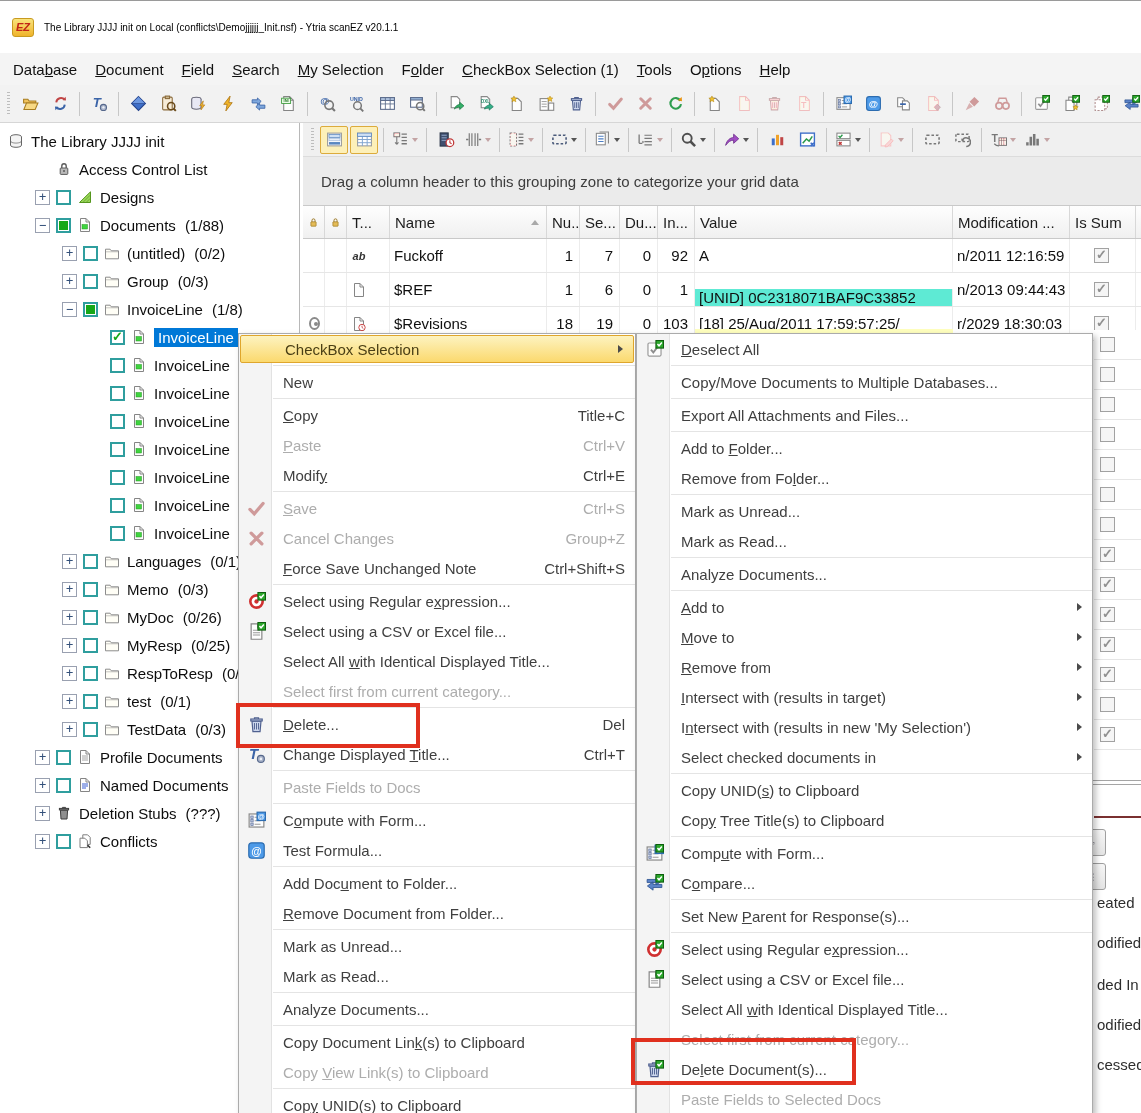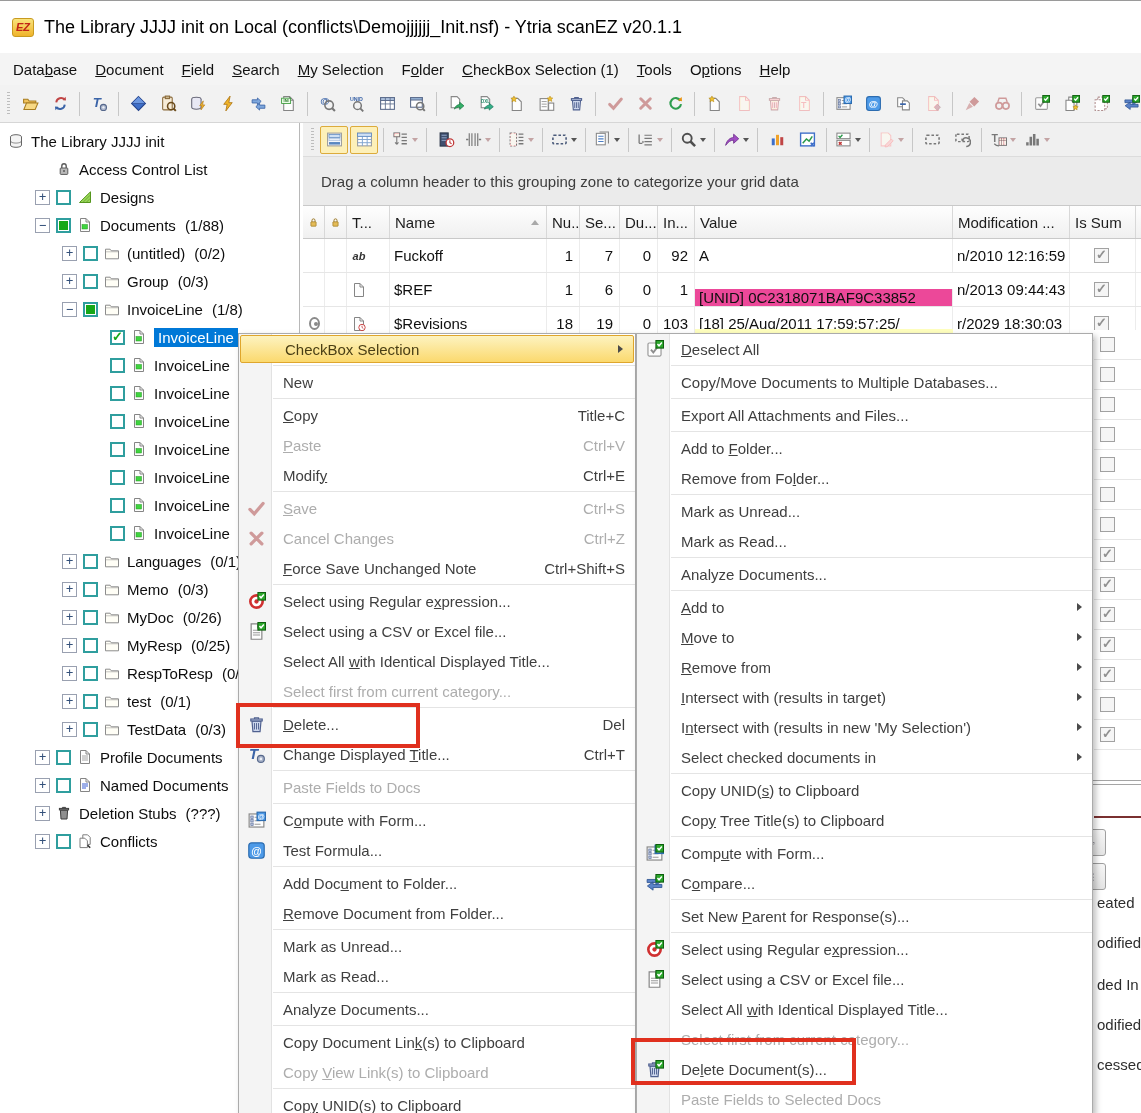--- a/index.html
+++ b/index.html
@@ -13,7 +13,7 @@
   .applogo { width:22px; height:19px; background:linear-gradient(#f9e47c,#efb32b);
     border:1px solid #c89a20; border-radius:3px; color:#c22516; font-weight:bold; font-style:italic;
     font-size:11px; display:flex; align-items:center; justify-content:center; margin-right:10px; }
-  .apptitle { font-size:18px; color:#000; }
+  .apptitle { font-size:10px; color:#000; }
 
   
   .menubar { position:absolute; left:0; top:52px; width:100%; height:32px; background:#f4f4f4;

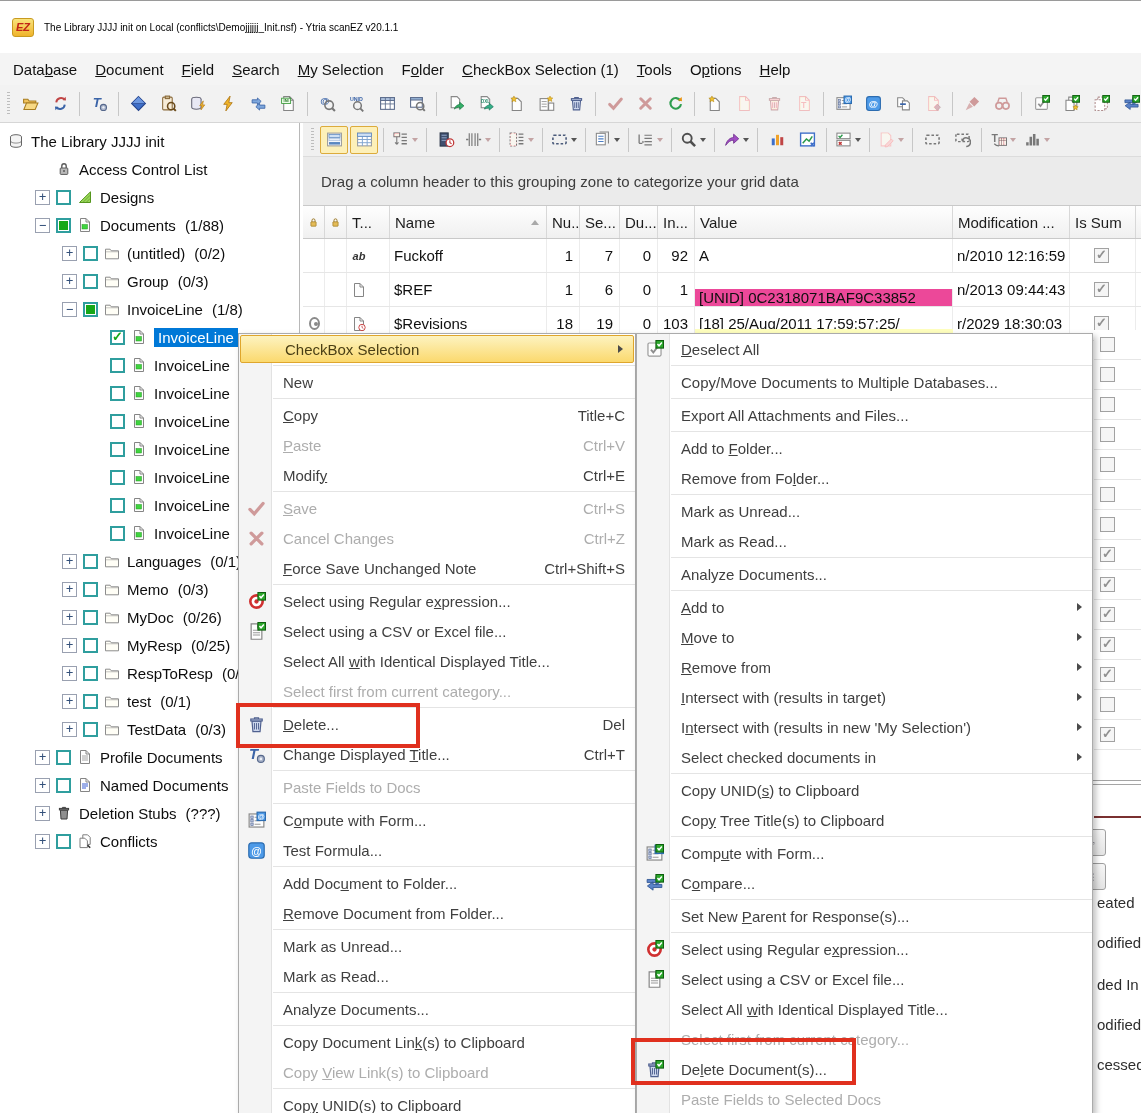--- a/index.html
+++ b/index.html
@@ -873,7 +873,7 @@
         <div class="gc num" style="width: 38px;">0</div>
         <div class="gc num" style="width: 37px;">92</div>
         <div class="gc" style="width: 258px;">A</div>
-        <div class="gc" style="width: 117px;">n/2010 12:16:59</div>
+        <div class="gc" style="width: 117px;">n/2011 12:16:59</div>
         <div class="gc" style="width: 66px; padding-left: 24px;">
           <span class="gcheck on"></span>
         </div>

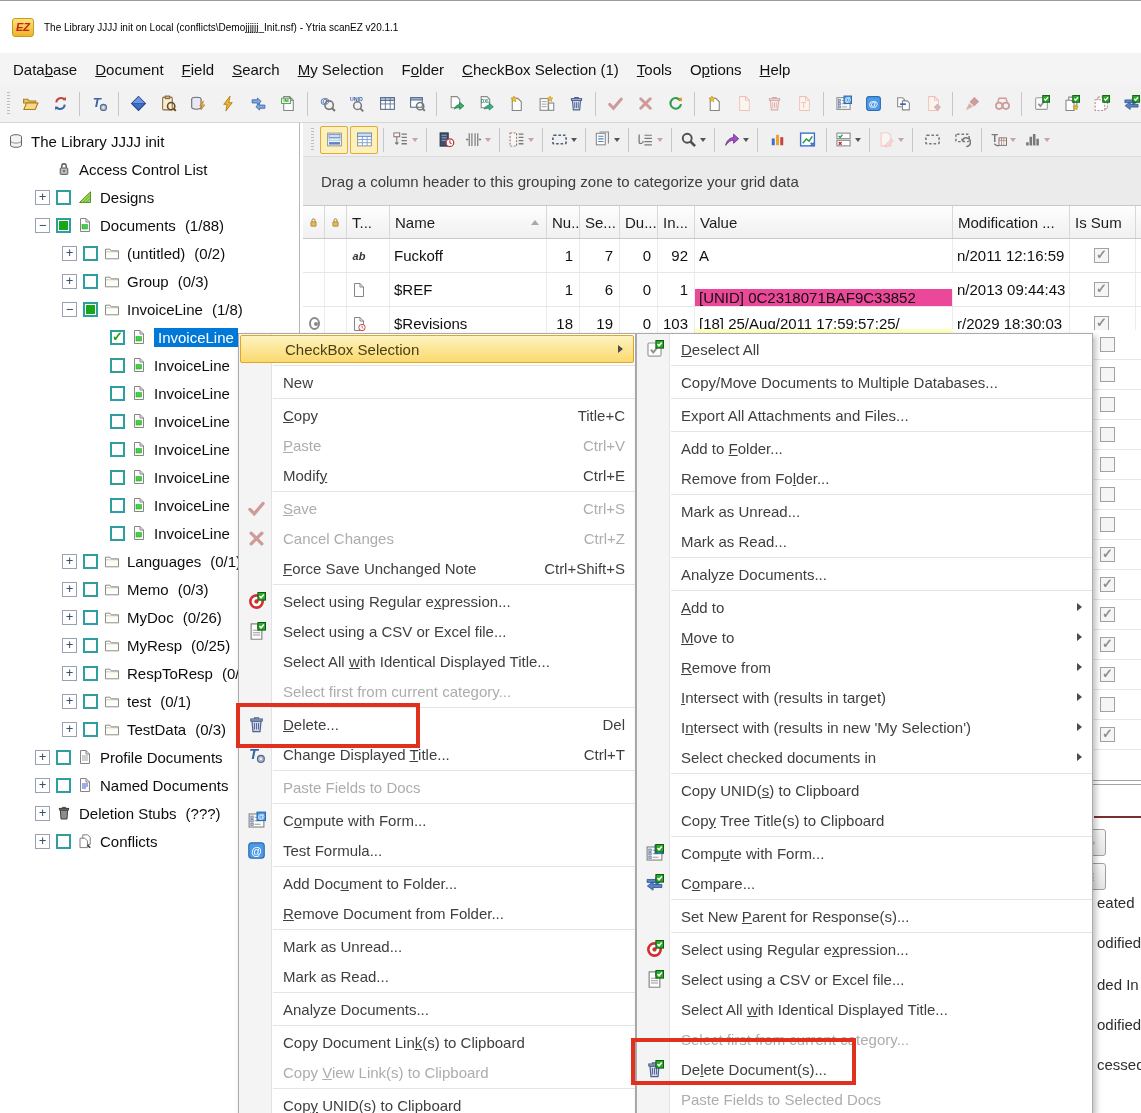--- a/index.html
+++ b/index.html
@@ -72,7 +72,7 @@
   .gc { display:flex; align-items:center; padding:0 4px; border-right:1px solid #ececec;
     font-size:15px; color:#0f0f0f; overflow:hidden; white-space:nowrap; flex:none; }
   .gc.num { justify-content:flex-end; padding-right:6px; }
-  .gc.hl { background:#ec4899;margin-top:16px; }
+  .gc.hl { background:#5eead4;margin-top:16px; }
   .gc svg { width:16px; height:16px; }
   .radio { width:13px; height:13px; border:2px solid #8a8a8a; border-radius:50%; position:relative;
     margin-left:2px; }

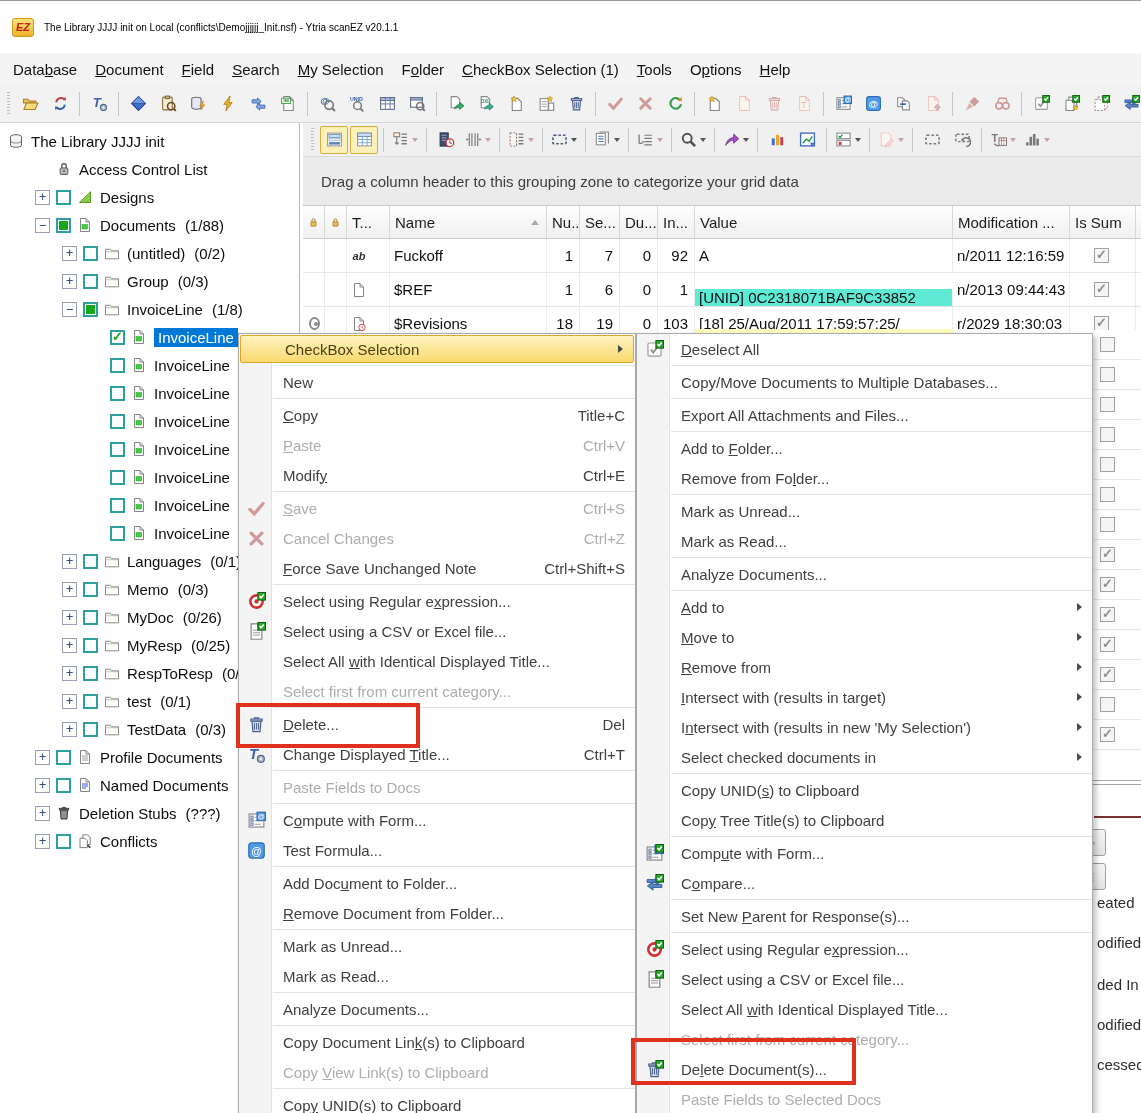--- a/index.html
+++ b/index.html
@@ -1021,7 +1021,7 @@
           </svg>
         </span>
         <span class="mlabel">Cancel Changes</span>
-        <span class="short">Ctrl+Z</span>
+        <span class="short">Group+Z</span>
       </div>
       <div class="mi-row">
         <span class="mlabel"><span class="u">F</span>orce Save Unchanged Note</span>

